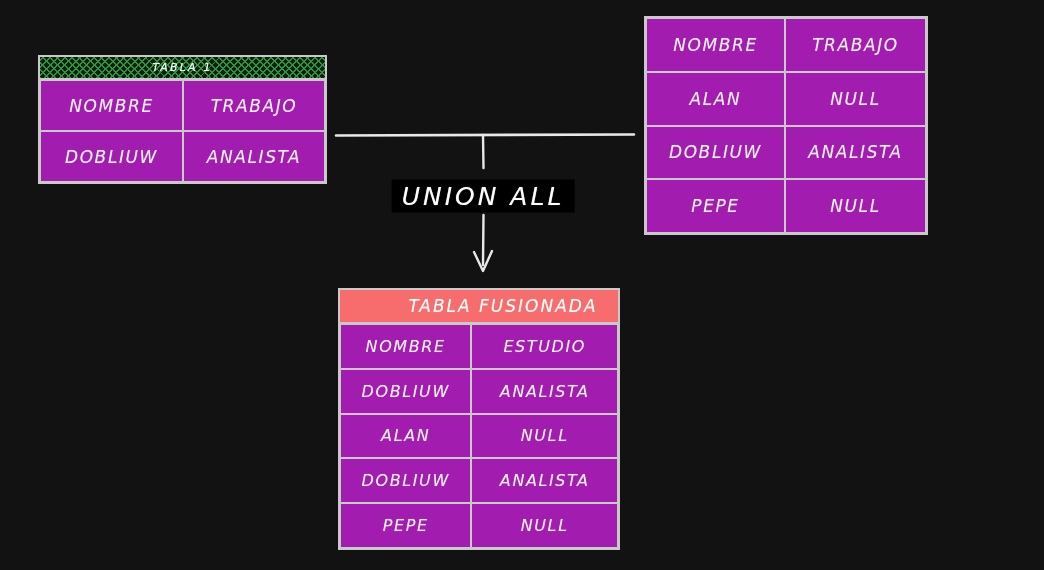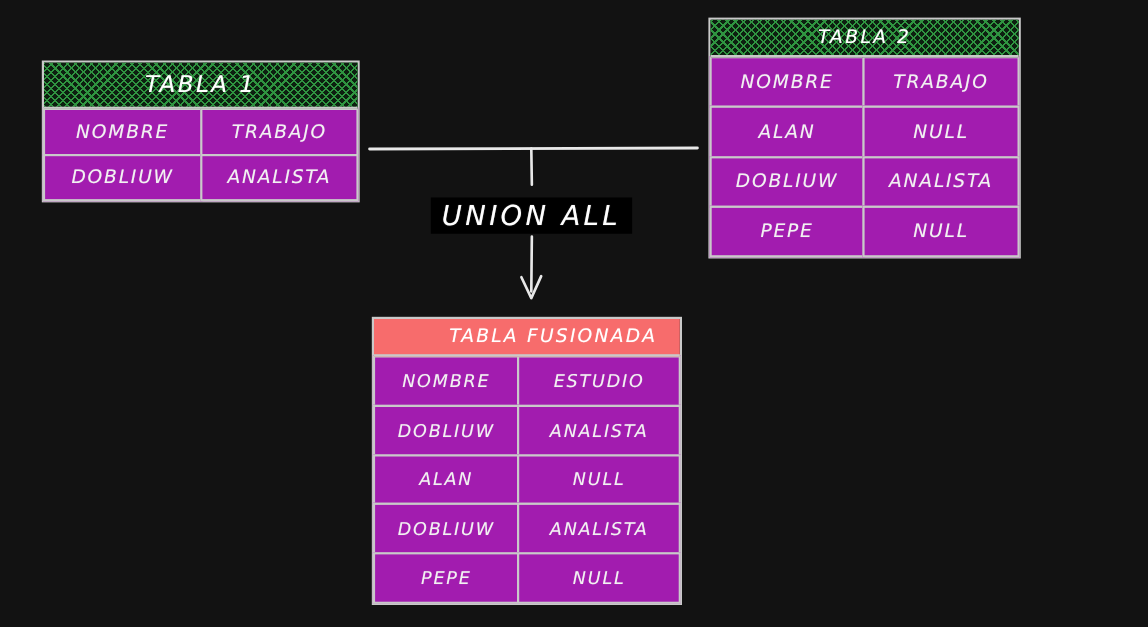--- a/index.html
+++ b/index.html
@@ -172,9 +172,6 @@
   </div>
 
   <div id="table-two" class="table-card">
-    <div class="tbl-header hatch-green">
-      <span class="hdr-label">TABLA 2</span>
-    </div>
     <div class="tbl-body">
       <div class="tbl-row">
         <div class="tbl-cell c0">NOMBRE</div>

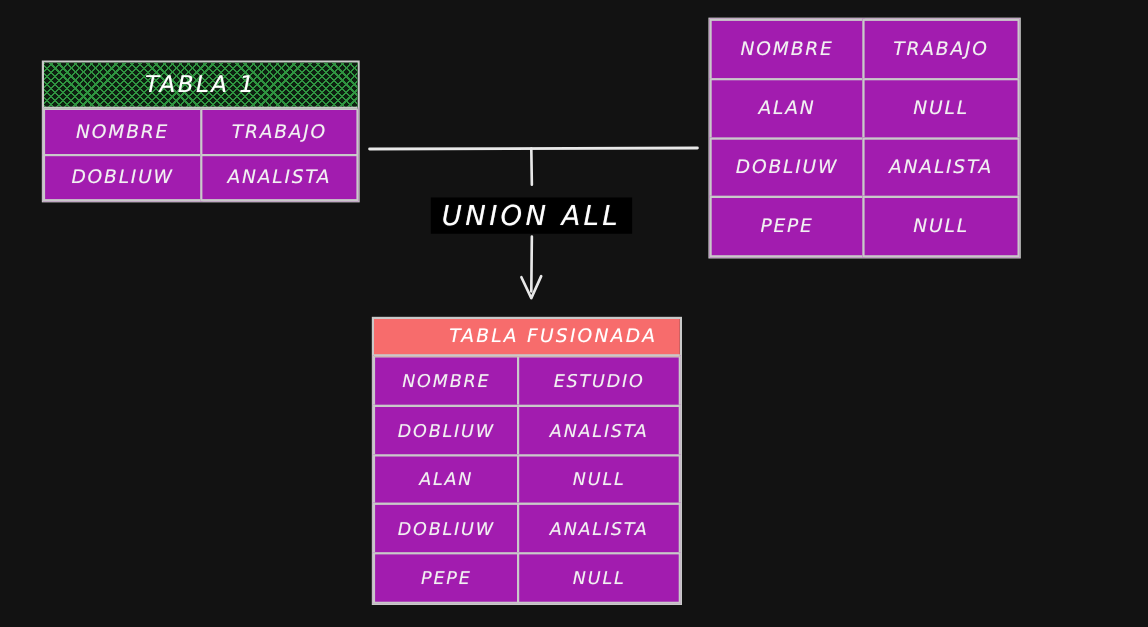--- a/index.html
+++ b/index.html
@@ -98,7 +98,7 @@
   #table-one {
     left: 38px; top: 55px; width: 289px; height: 129px;
   }
-  #table-one .tbl-header { height: 42px; font-size: 21px; }
+  #table-one .tbl-header { height: 23px; font-size: 11px; }
   #table-one .tbl-cell { font-size: 17px; }
   #table-one .tbl-cell.c0 { width: 145px; }
   #table-one .tbl-cell.c1 { width: 144px; }

